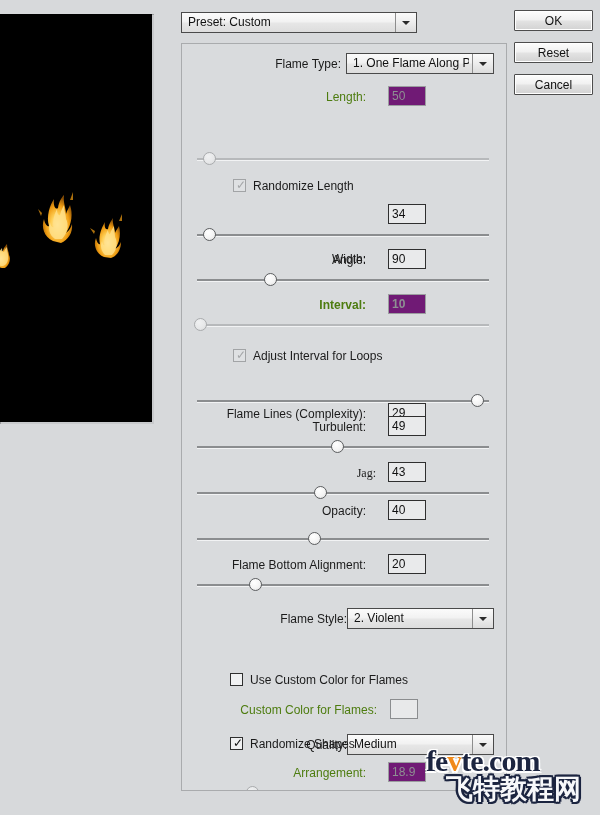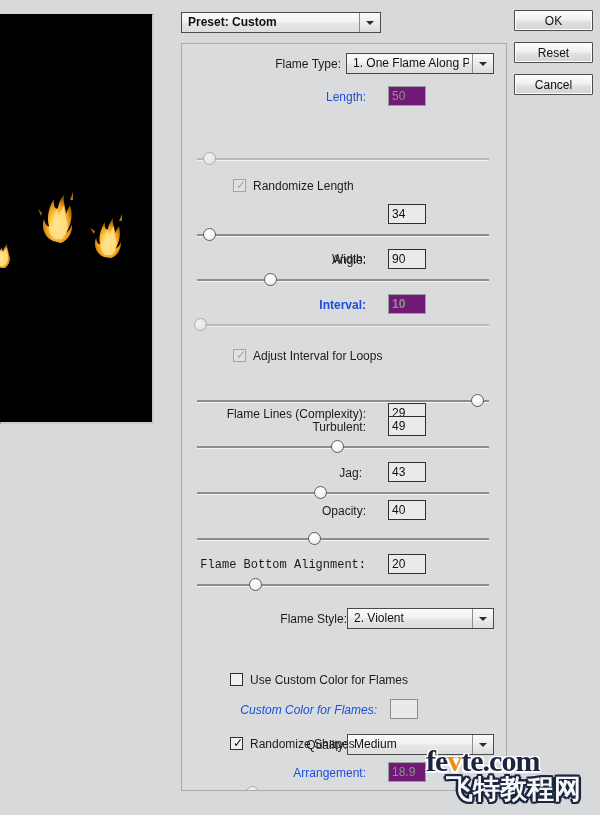--- a/index.html
+++ b/index.html
@@ -42,7 +42,7 @@
   }
 
   
-  #preset-row{position:absolute;left:181px;top:12px;width:200px;font-weight:bold;}
+  #preset-row{position:absolute;left:181px;top:12px;width:236px;}
   .combo{
     position:relative;height:21px;
     background:linear-gradient(to bottom,#fbfbfb 0%,#f2f2f2 45%,#e6e6e6 55%,#dddddd 100%);

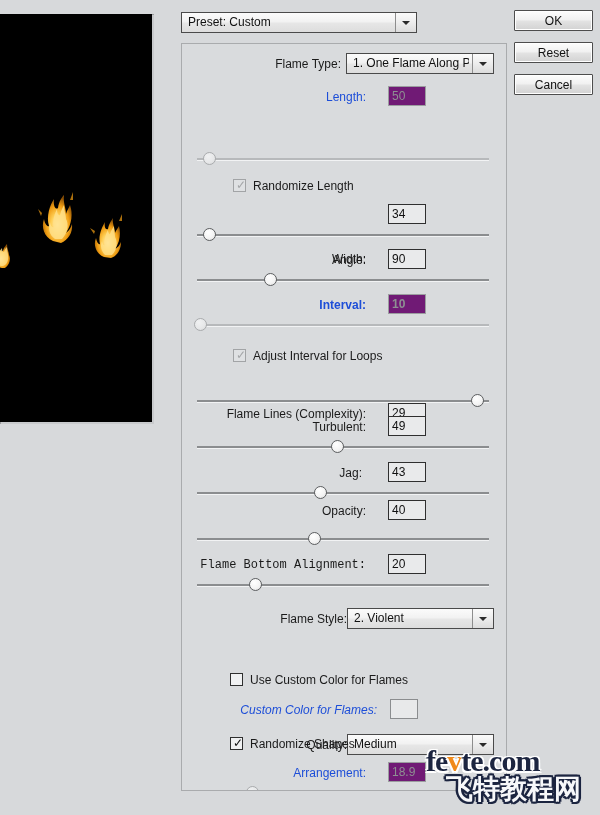--- a/index.html
+++ b/index.html
@@ -78,7 +78,7 @@
     position:absolute;right:0;line-height:22px;text-align:right;
     font-size:12px;color:#1b1b1b;white-space:nowrap;
   }
-  .lbl.dim{color:#1d4ed8;}
+  .lbl.dim{color:#4d7c0f;}
 
   .numbox{
     position:absolute;height:20px;width:38px;

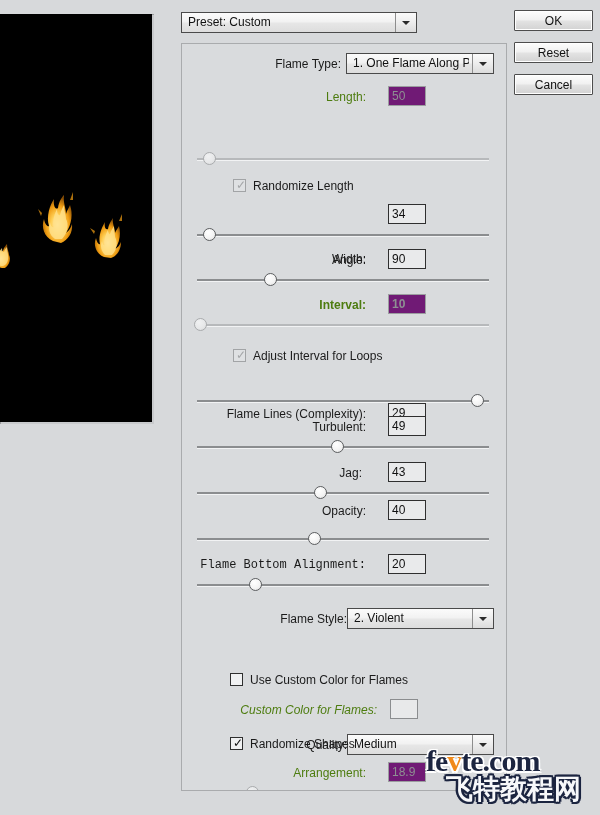--- a/index.html
+++ b/index.html
@@ -291,7 +291,7 @@
     </div>
 
     <div class="row" style="top:418px;">
-      <span class="lbl" style="right:146px;">Jag:</span>
+      <span class="lbl" style="right:132px;font-family:Liberation Serif, serif;">Jag:</span>
       <div class="numbox" style="left:206px;top:0;">43</div>
     </div>
     <div class="slider" style="left:15px;top:442px;width:292px;">

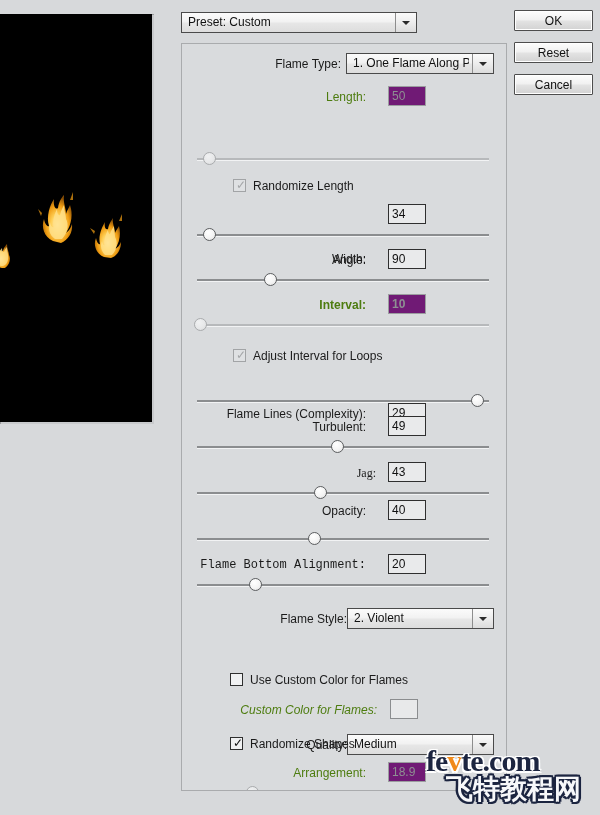--- a/index.html
+++ b/index.html
@@ -309,7 +309,7 @@
     </div>
 
     <div class="row" style="top:510px;">
-      <span class="lbl" style="right:142px;font-family:Liberation Mono, monospace;">Flame Bottom Alignment:</span>
+      <span class="lbl" style="right:142px;">Flame Bottom Alignment:</span>
       <div class="numbox" style="left:206px;top:0;">20</div>
     </div>
     <div class="slider" style="left:15px;top:534px;width:292px;">

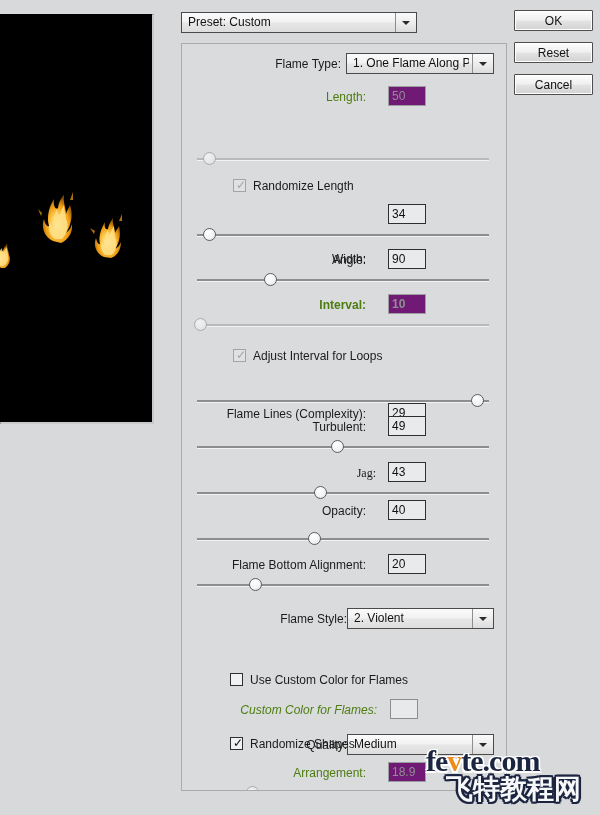--- a/index.html
+++ b/index.html
@@ -332,7 +332,7 @@
     </div>
 
     <div class="row" style="top:655px;">
-      <span class="lbl dim" style="right:131px;font-style:italic;">Custom Color for Flames:</span>
+      <span class="lbl dim" style="right:131px;">Custom Color for Flames:</span>
       <div class="colorwell" style="left:208px;top:0;"></div>
     </div>
 

